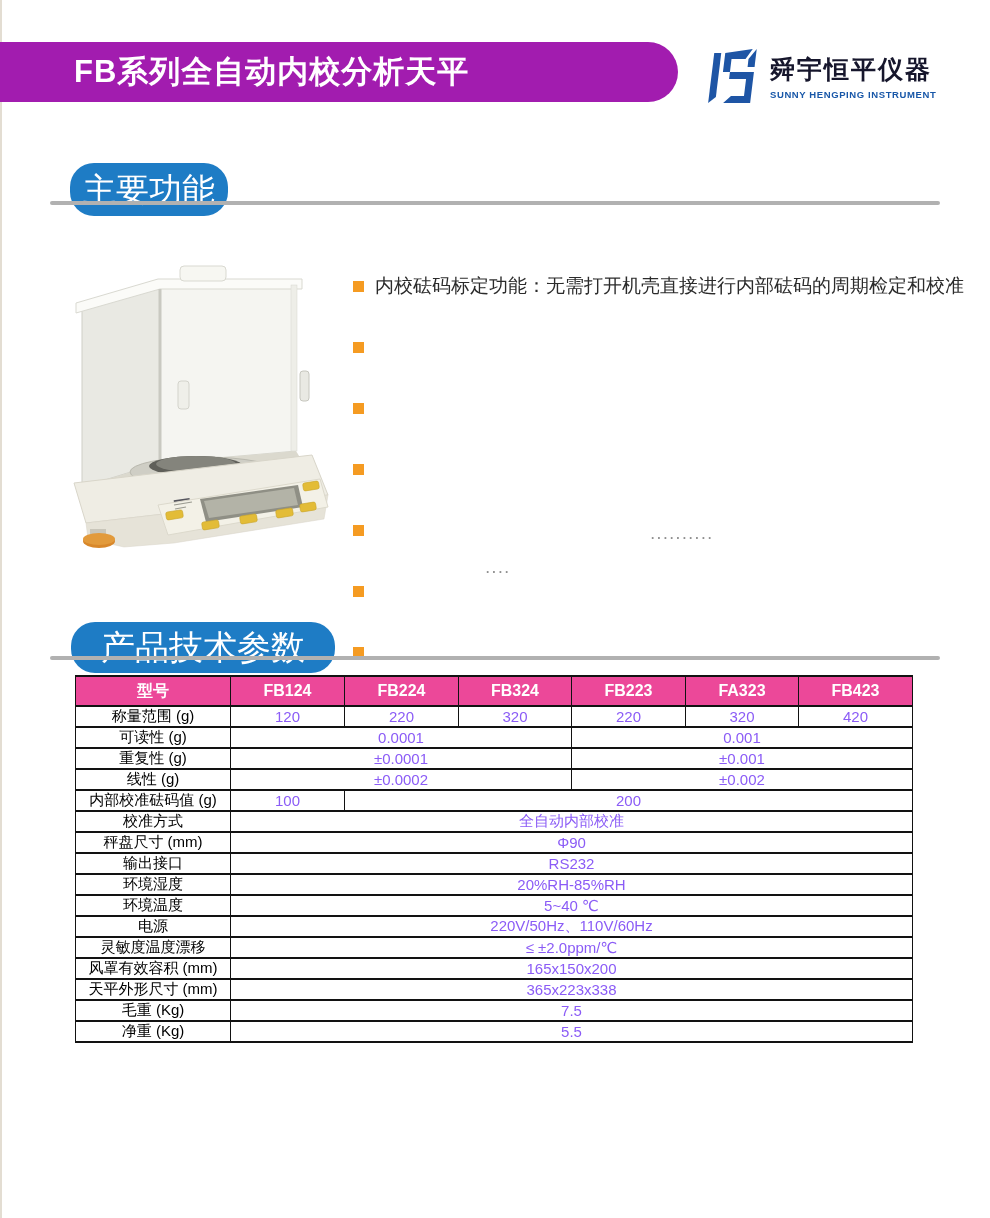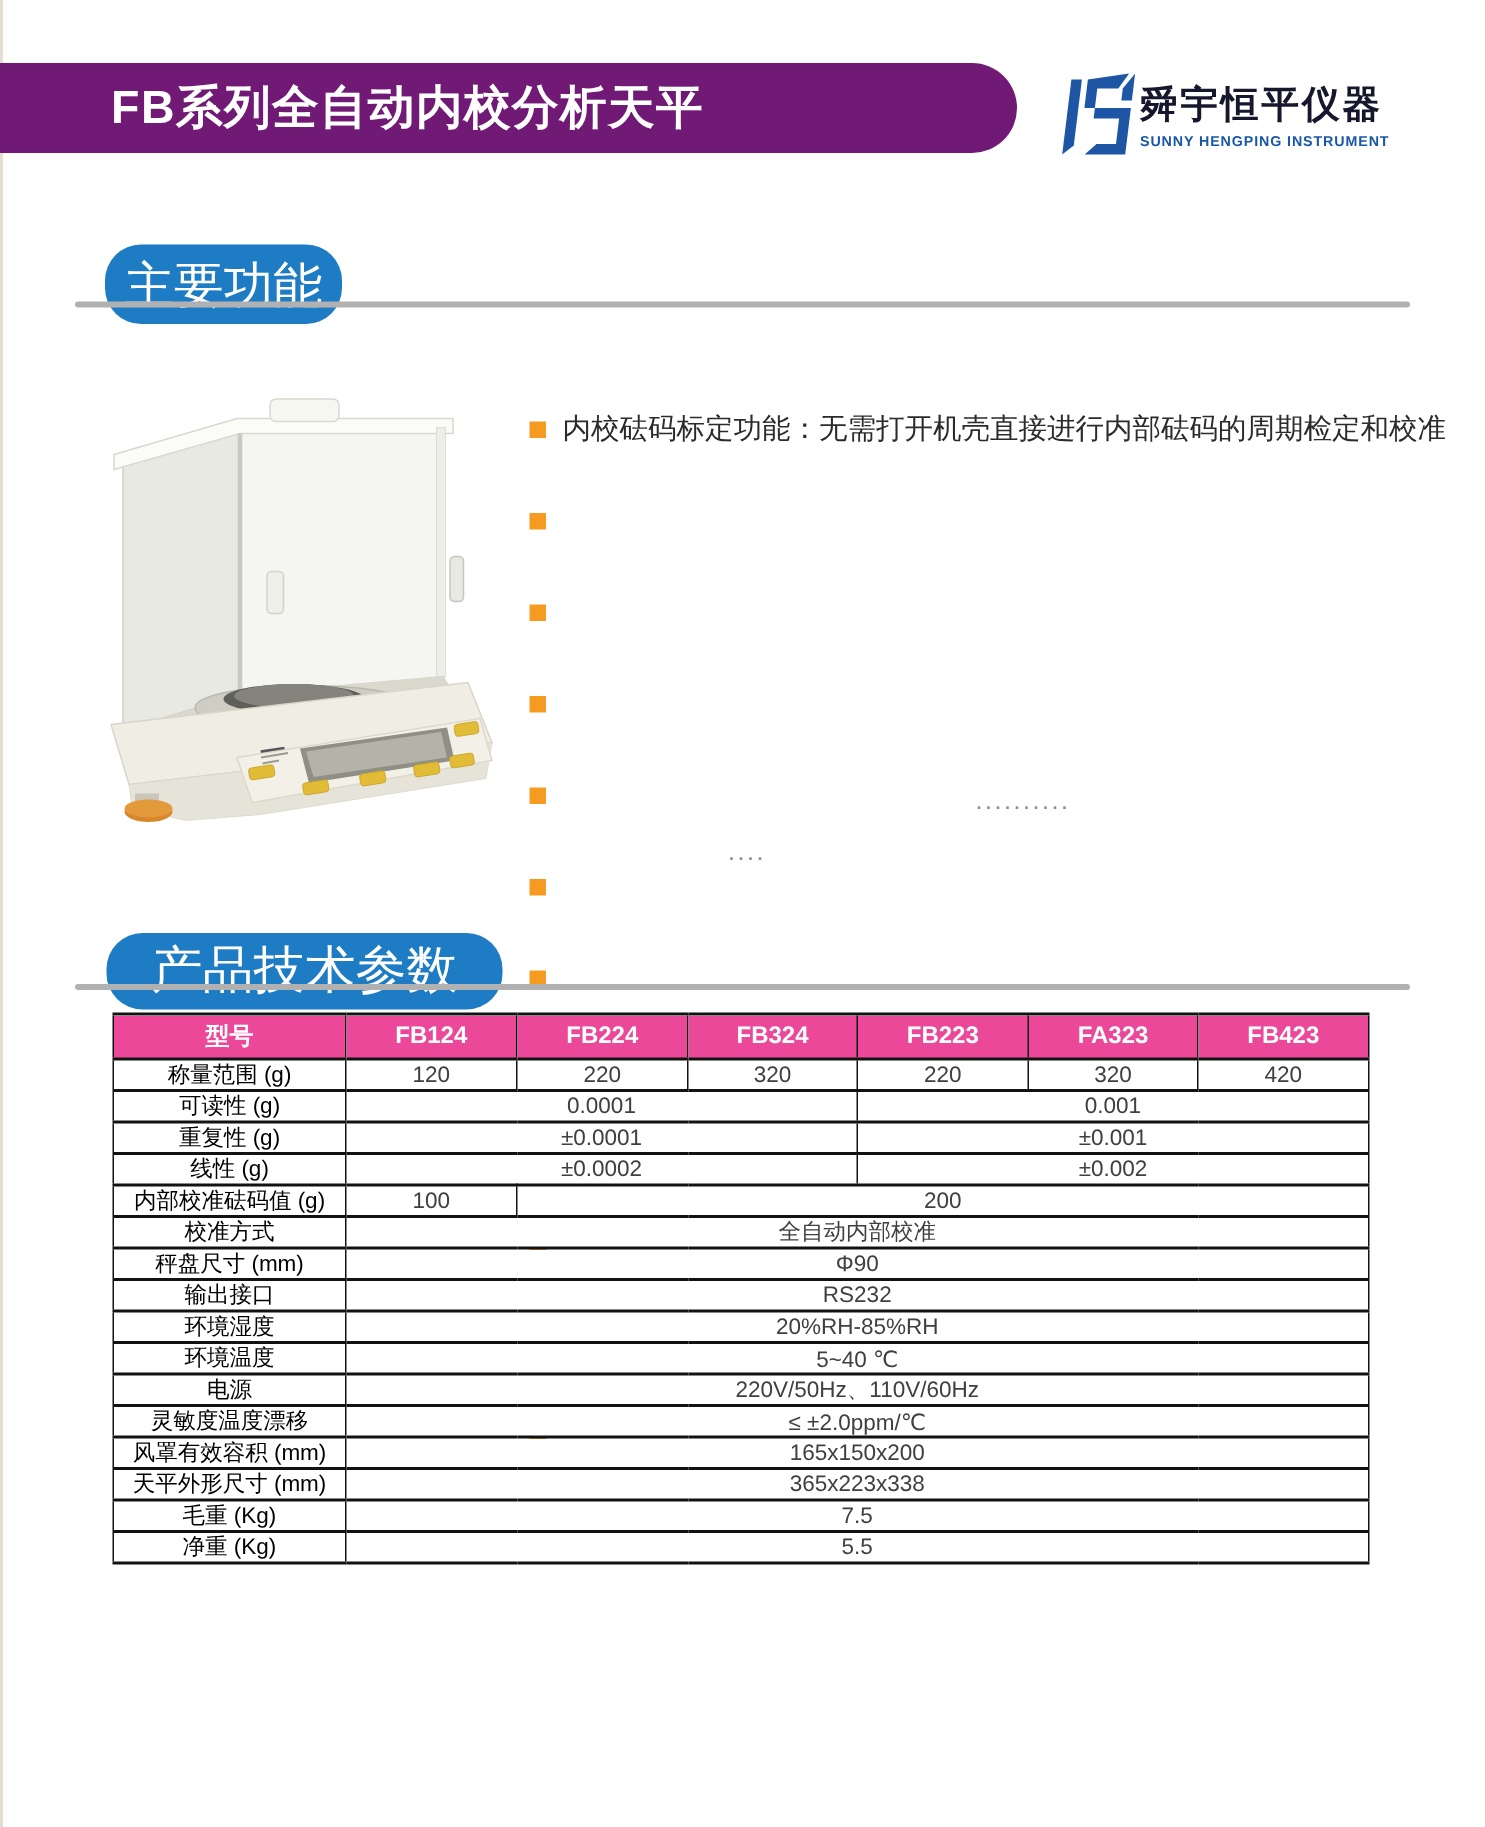--- a/index.html
+++ b/index.html
@@ -10,7 +10,7 @@
 
   
   .header-bar { position:absolute; left:0; top:42px; width:678px; height:60px;
-    background:#701a75; border-radius:0 30px 30px 0; }
+    background:#a21caf; border-radius:0 30px 30px 0; }
   .header-title { position:absolute; left:74px; top:0; height:60px; line-height:60px;
     color:#ffffff; font-size:31px; font-weight:bold; letter-spacing:1px; white-space:nowrap; }
   .logo { position:absolute; left:706px; top:44px; width:240px; height:64px; display:flex; align-items:center; }

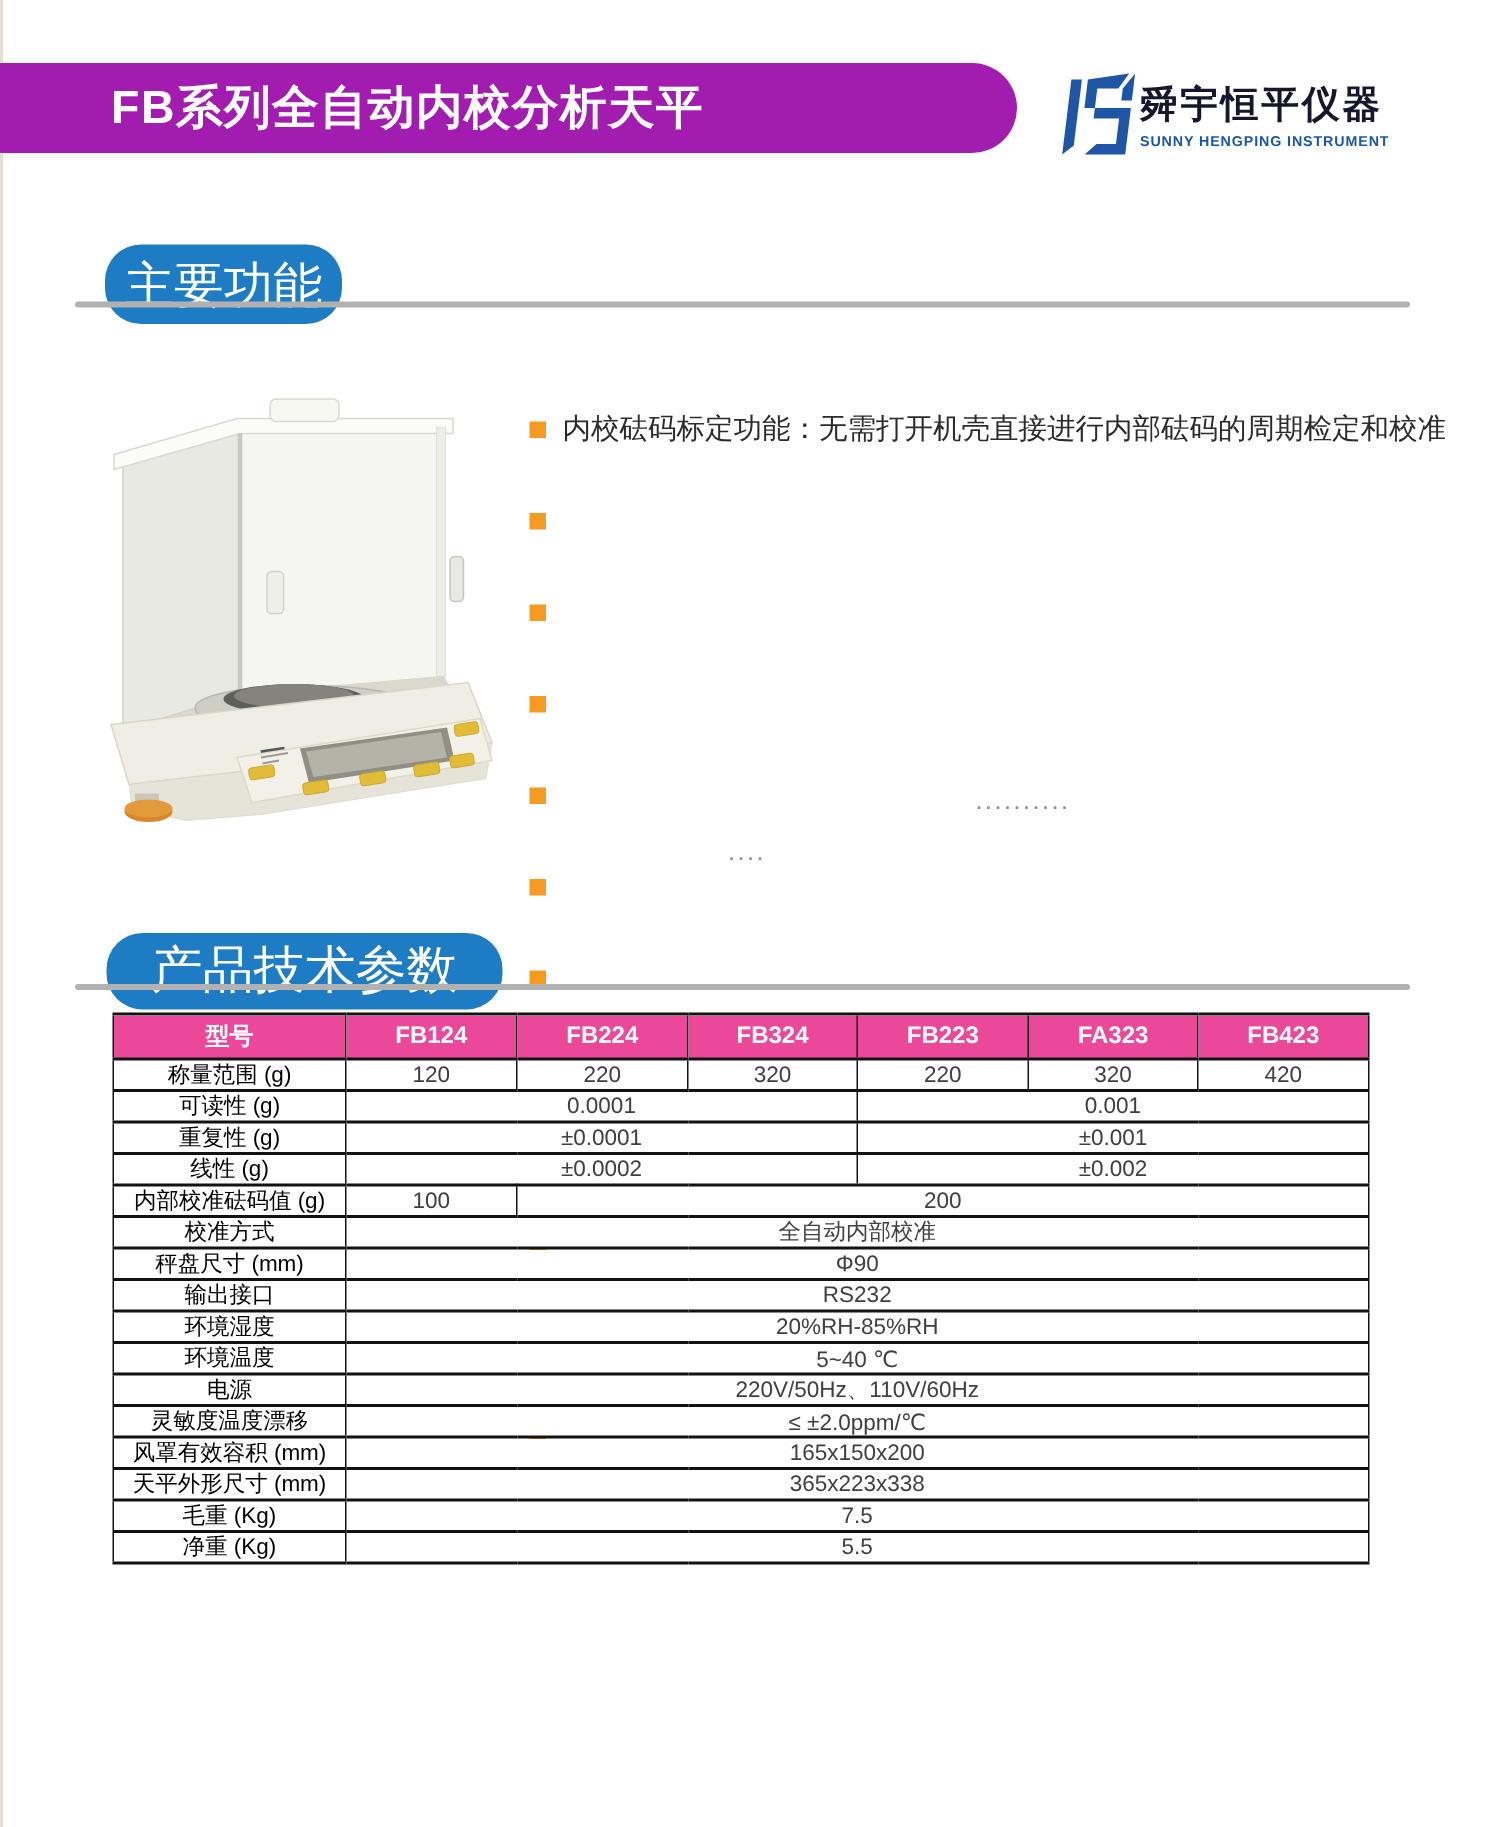--- a/index.html
+++ b/index.html
@@ -15,7 +15,7 @@
     color:#ffffff; font-size:31px; font-weight:bold; letter-spacing:1px; white-space:nowrap; }
   .logo { position:absolute; left:706px; top:44px; width:240px; height:64px; display:flex; align-items:center; }
   .logo-mark { width:54px; height:58px; flex:0 0 auto; }
-  .logo-text { display:flex; flex-direction:column; justify-content:center; }
+  .logo-text { margin-left:10px; display:flex; flex-direction:column; justify-content:center; }
   .logo-cn { font-size:25px; font-weight:bold; color:#16162c; letter-spacing:2px; white-space:nowrap; }
   .logo-en { font-size:9.5px; font-weight:bold; color:#1857a8; letter-spacing:0.6px; margin-top:3px; white-space:nowrap; }
 

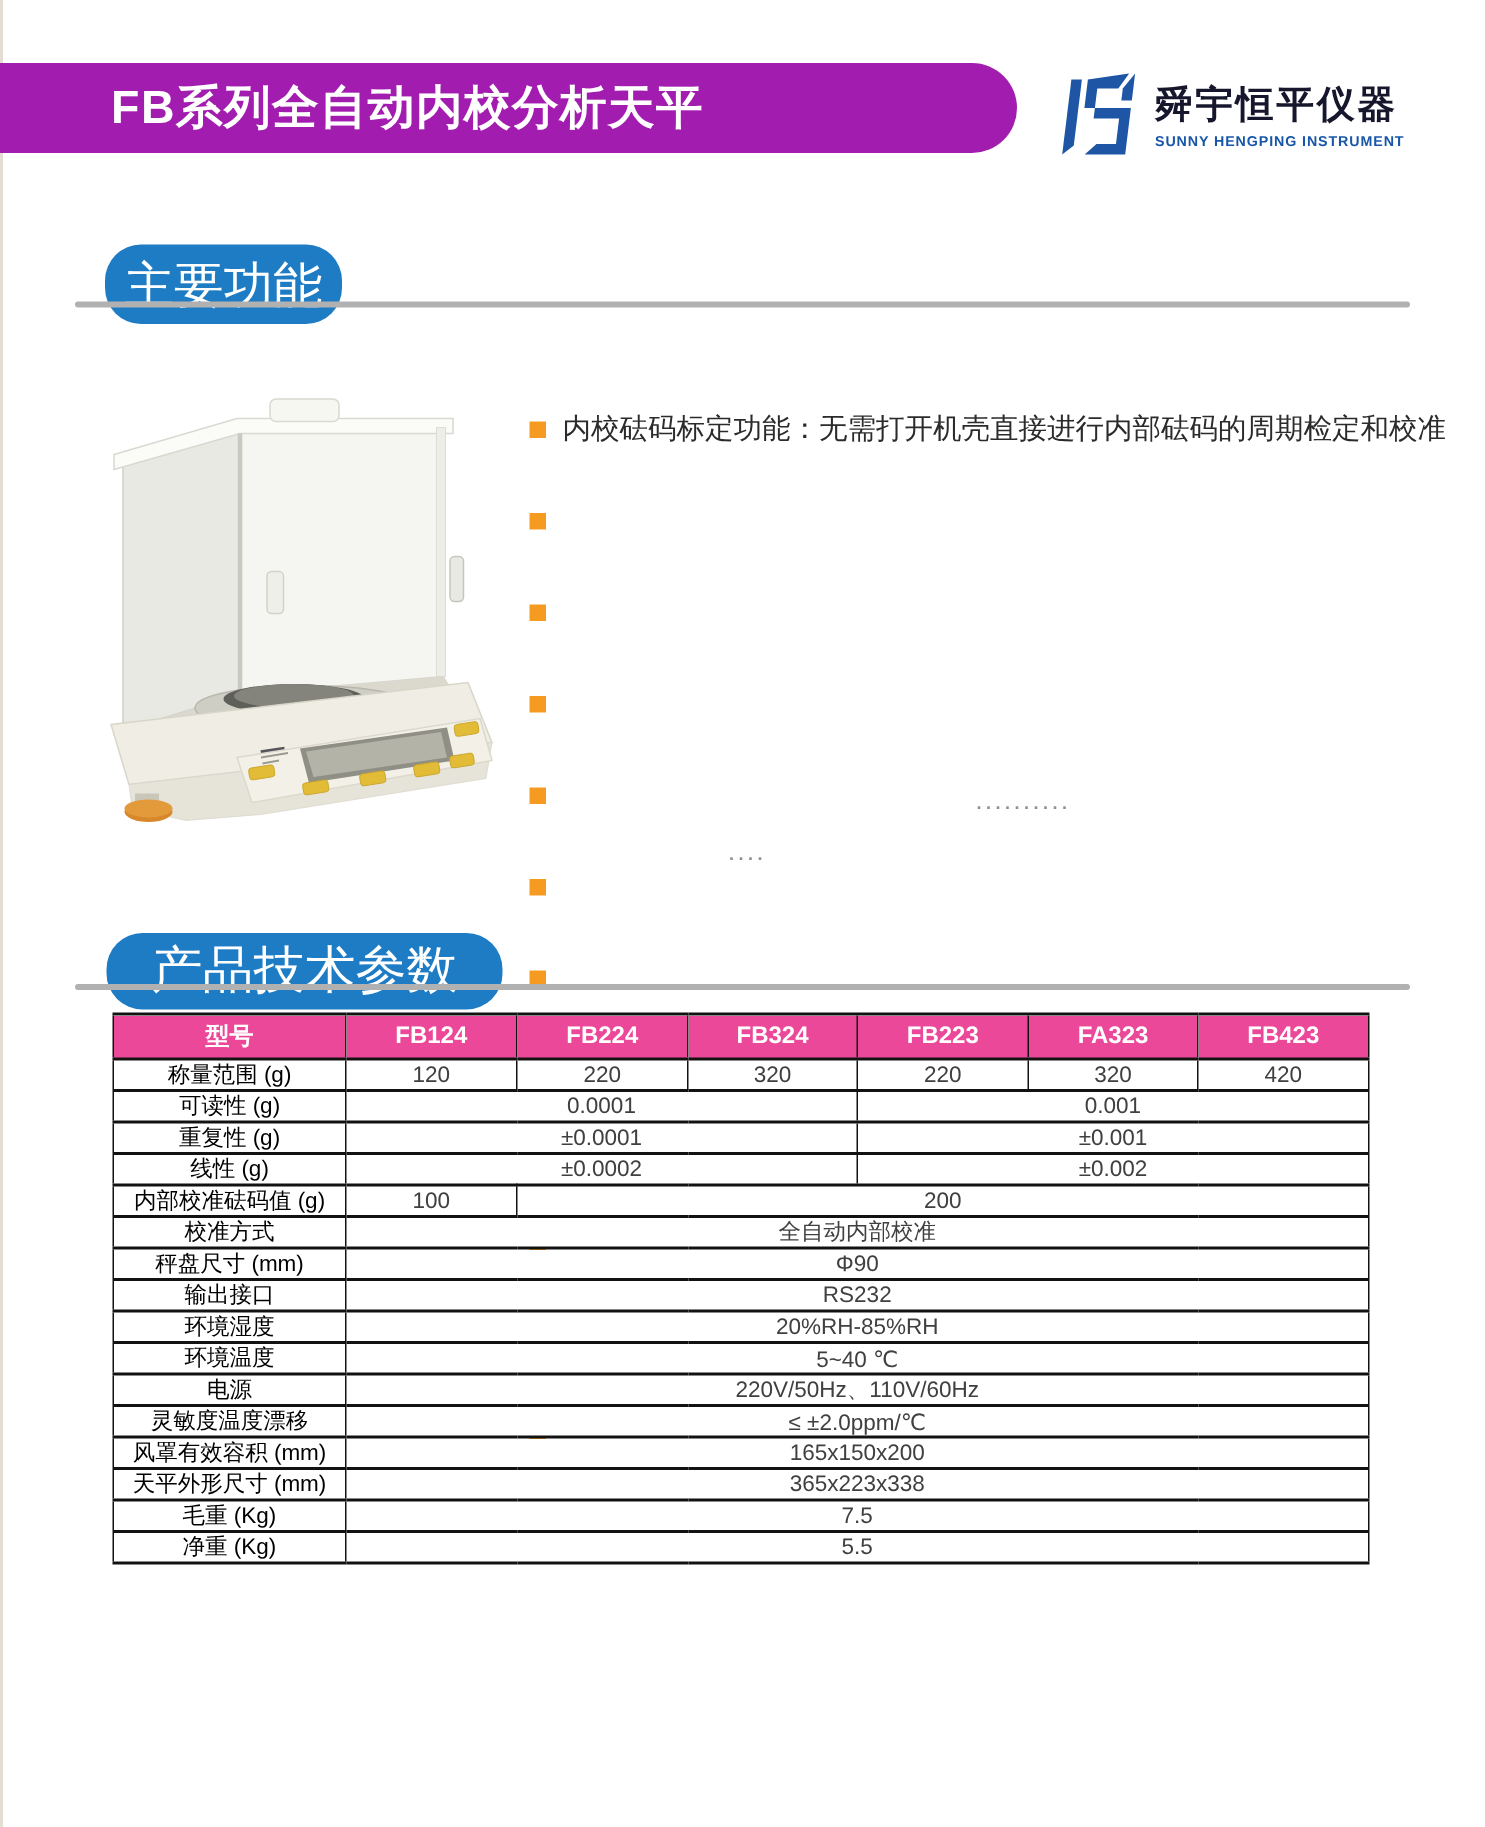--- a/index.html
+++ b/index.html
@@ -46,7 +46,7 @@
   .spec-table th, .spec-table td { border:1px solid #121212; border-top-width:2px; border-bottom-width:2px;
     text-align:center; vertical-align:middle; padding:0; height:15px; overflow:hidden; white-space:nowrap; }
   .spec-table thead th { background:#ec4899; color:#ffffff; font-size:16px; font-weight:bold; height:30px; }
-  .spec-table td { font-size:15px; color:#404040; background:#ffffff; }
+  .spec-table td { font-size:15px; color:#8b5cf6; background:#ffffff; }
   .spec-table td.row-label { font-weight:400; color:#000000; }
   .spec-table { border-bottom:2px solid #9a9a9a; }
 </style>

